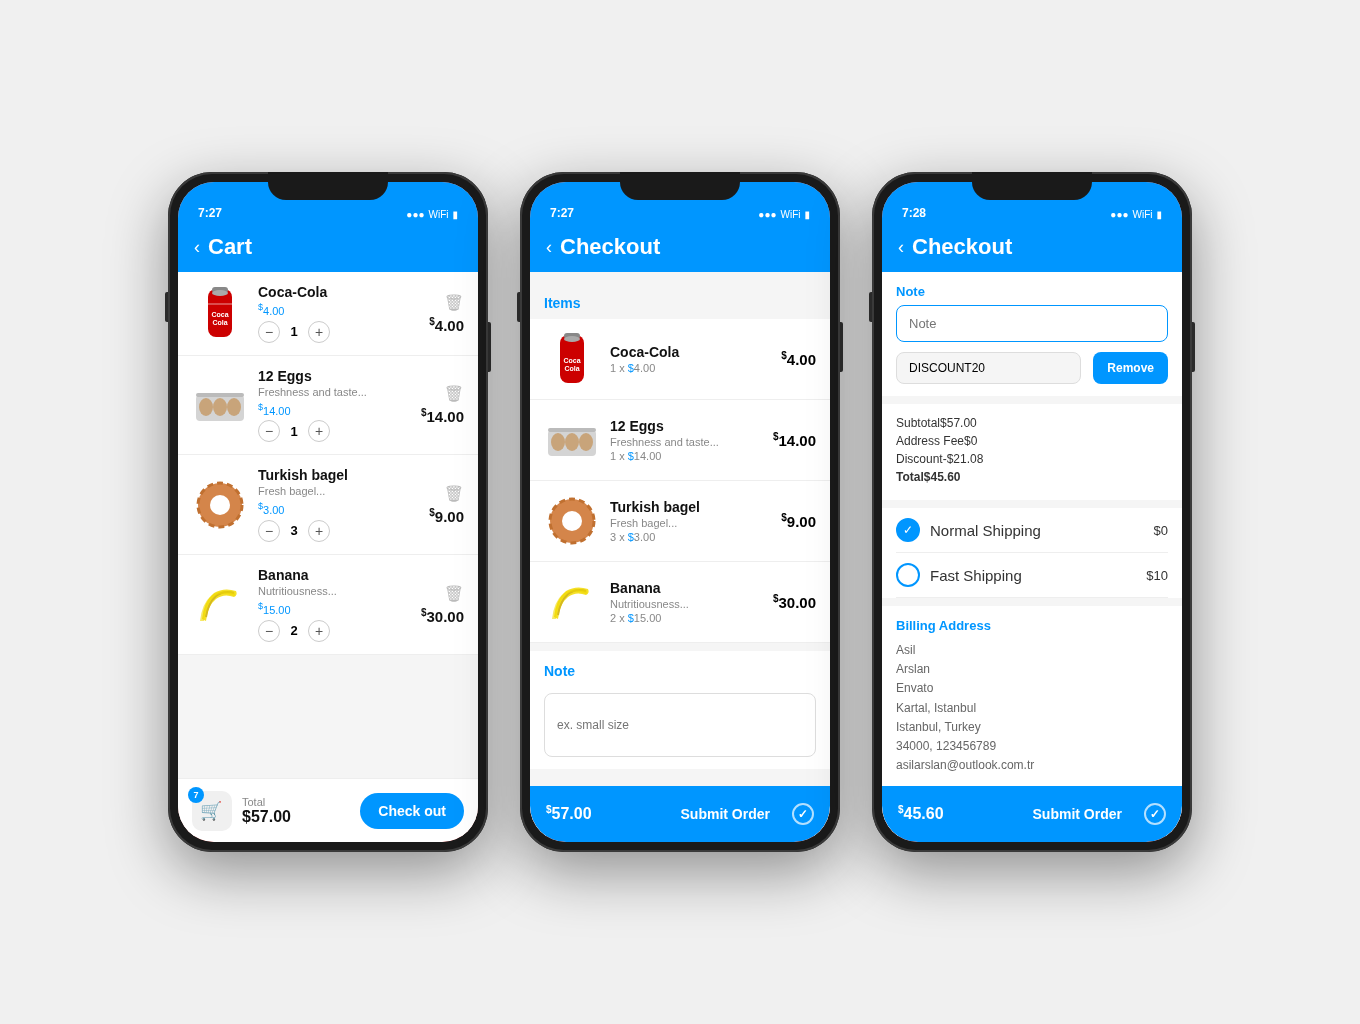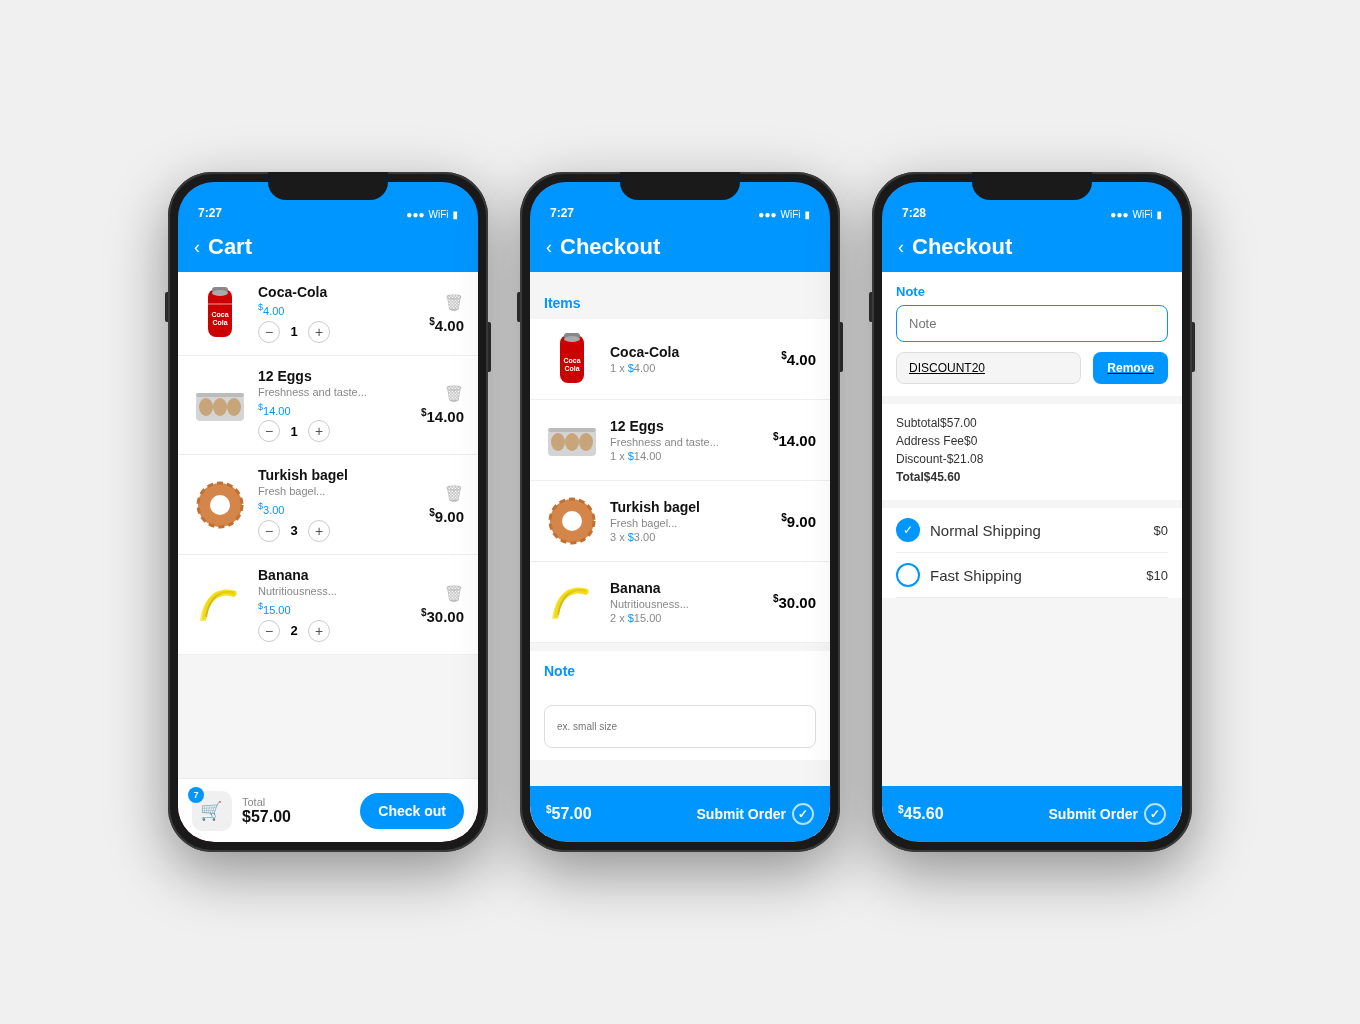--- a/index.html
+++ b/index.html
@@ -29,7 +29,7 @@
     .phone-inner {
       width: 100%;
       height: 100%;
-      background: #7f1d1d;
+      background: #fca5a5;
       border-radius: 36px;
       overflow: hidden;
       position: relative;

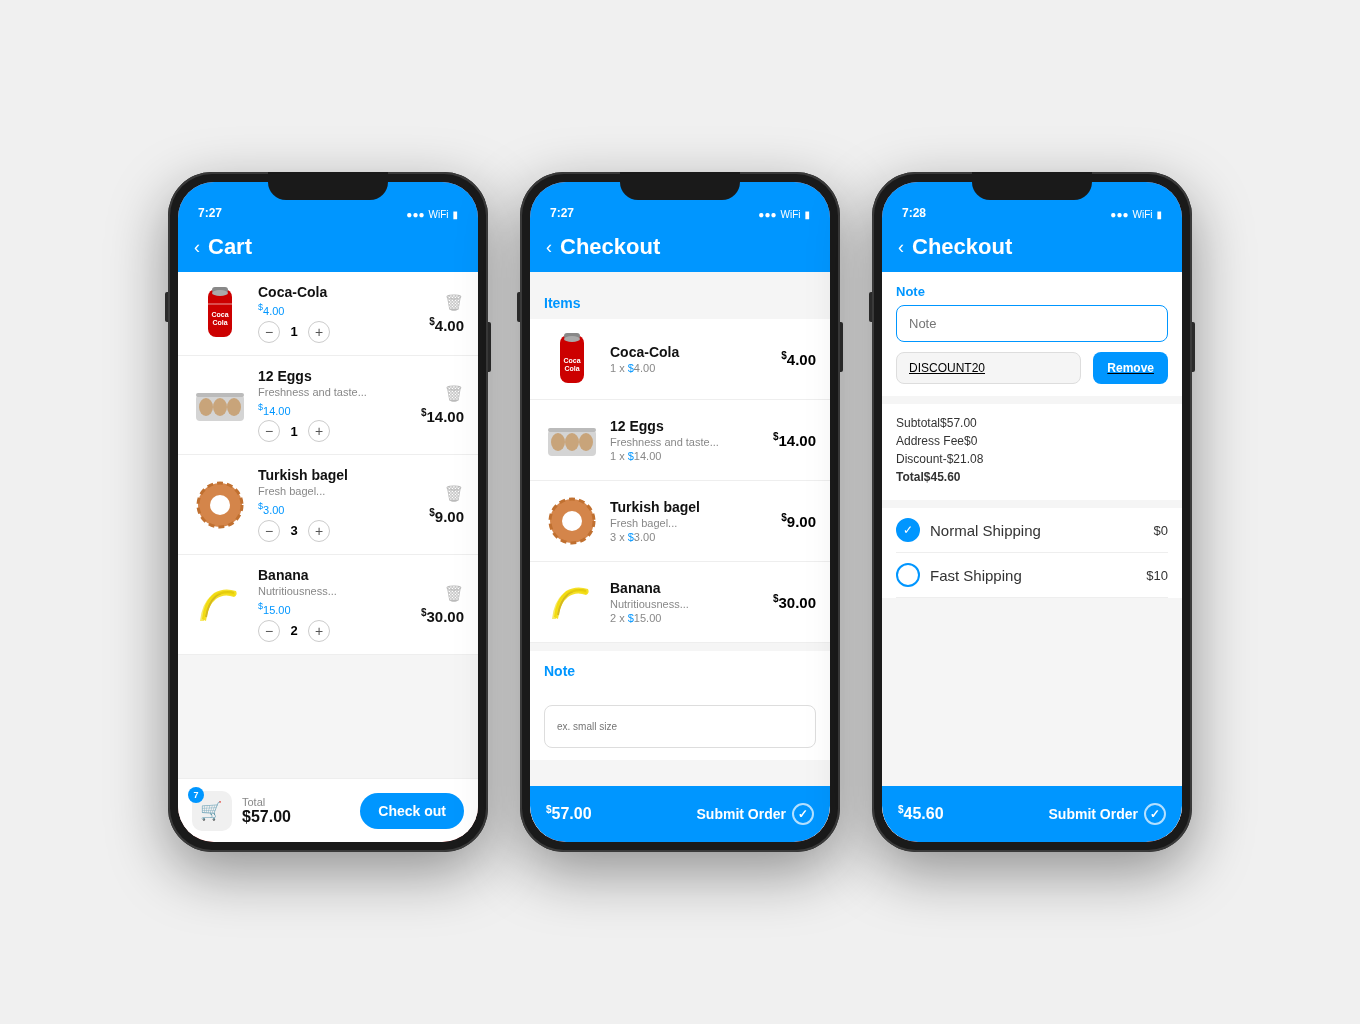--- a/index.html
+++ b/index.html
@@ -408,7 +408,6 @@
       display: flex;
       gap: 12px;
       margin-top: 10px;
-      text-decoration: underline;
     }
 
     .coupon-input {

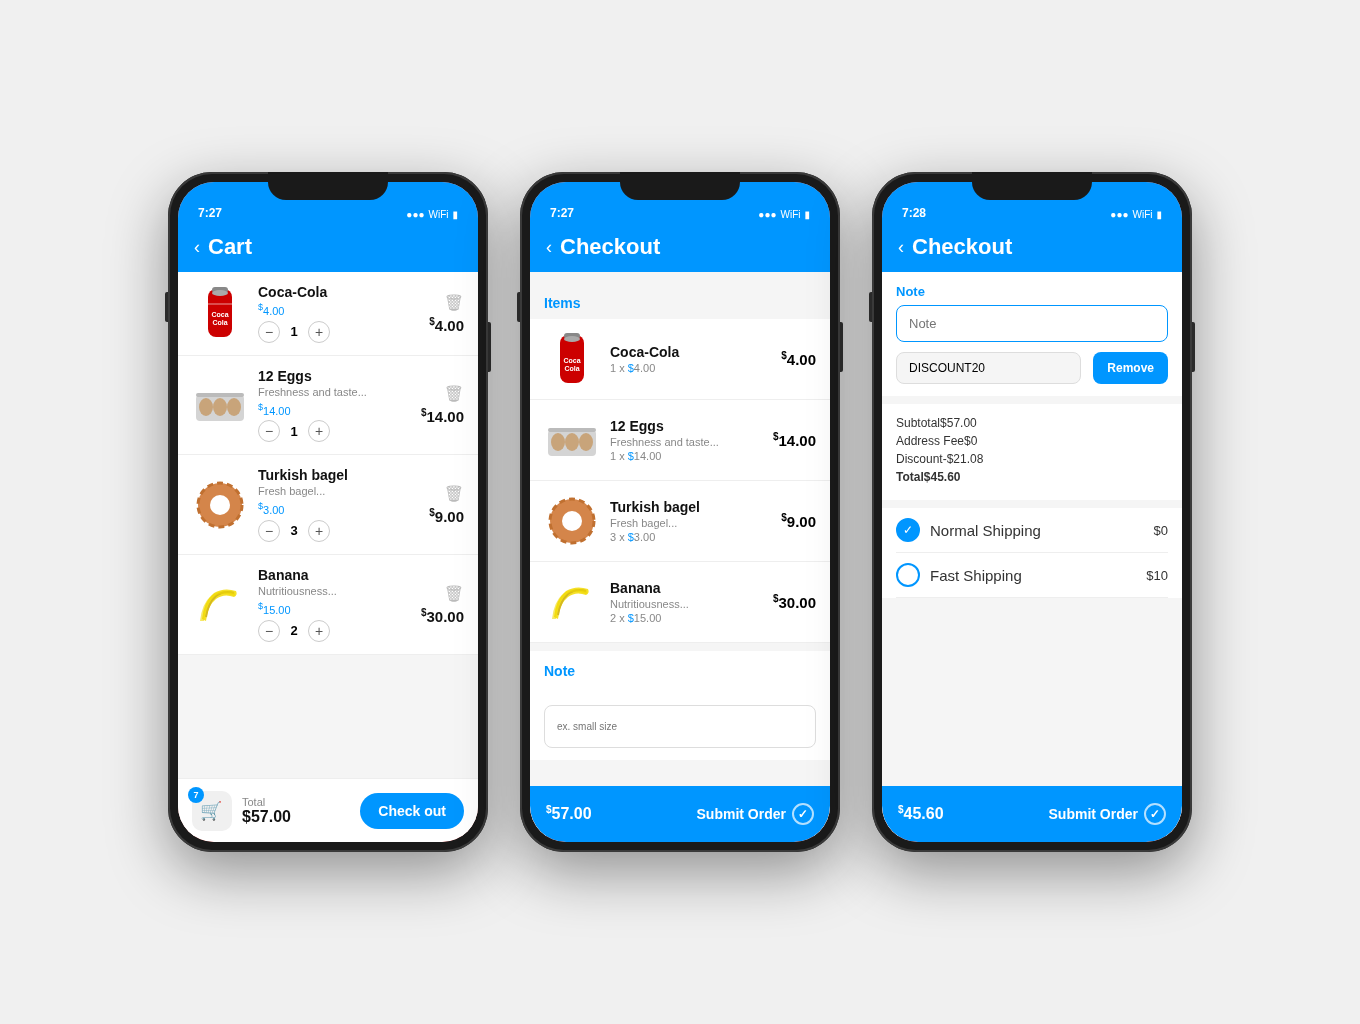--- a/index.html
+++ b/index.html
@@ -856,6 +856,16 @@
         </div>
       </div>
 
+      <div class="billing-section">
+        <div class="billing-title">Billing Address</div>
+        <div class="billing-line">Asil</div>
+        <div class="billing-line">Arslan</div>
+        <div class="billing-line">Envato</div>
+        <div class="billing-line">Kartal, Istanbul</div>
+        <div class="billing-line">Istanbul, Turkey</div>
+        <div class="billing-line">34000, 123456789</div>
+        <div class="billing-line">asilarslan@outlook.com.tr</div>
+      </div>
 
     </div>
 

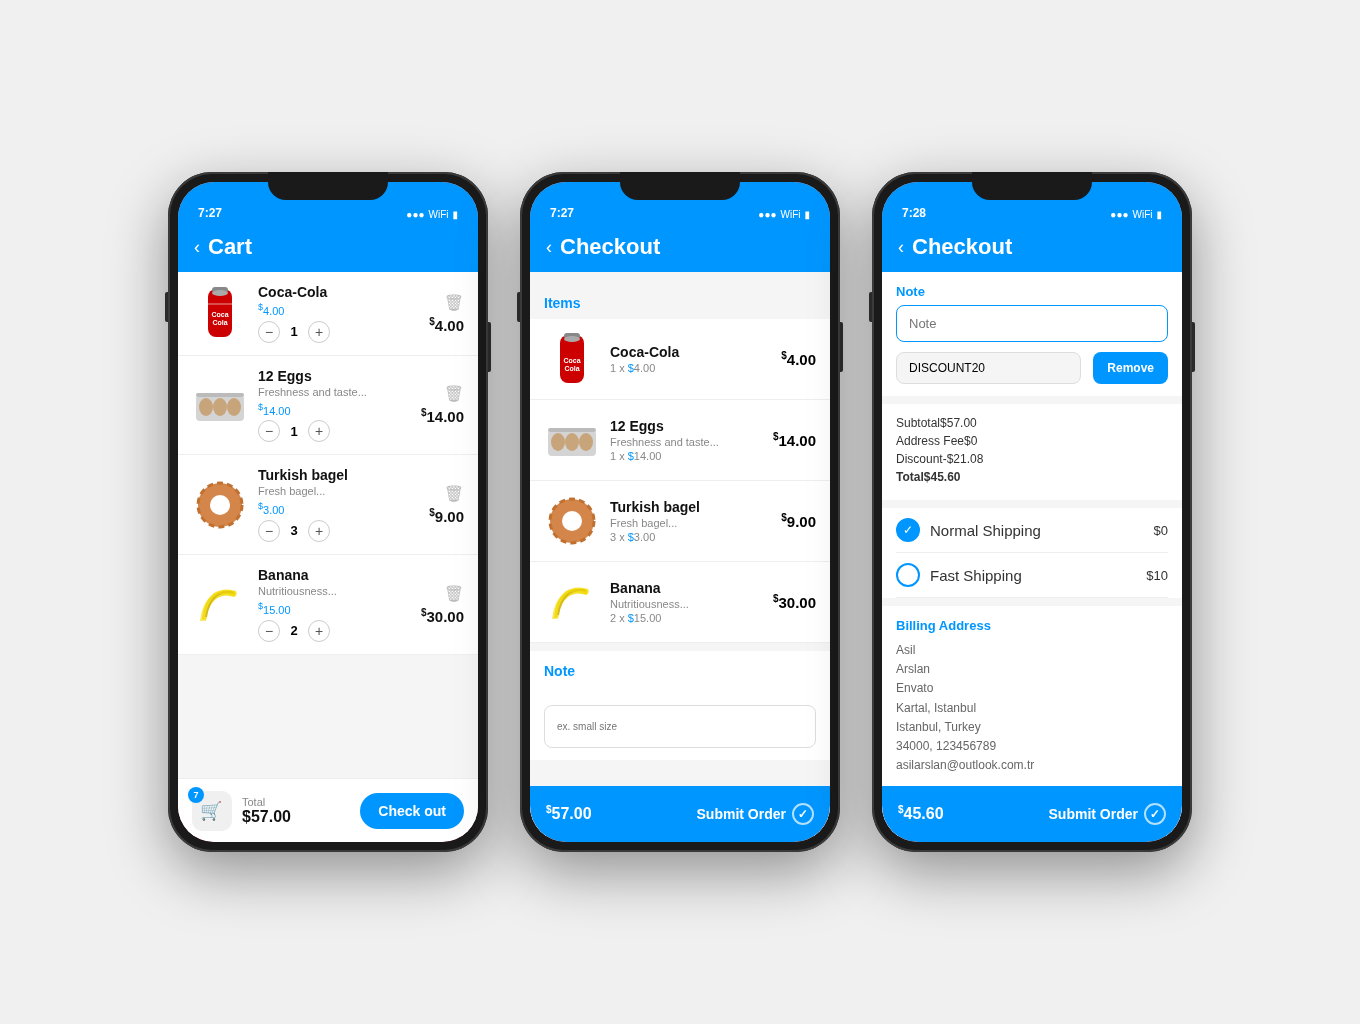--- a/index.html
+++ b/index.html
@@ -329,11 +329,11 @@
       width: 100%;
       border: 1.5px solid #ddd;
       border-radius: 8px;
-      padding: 15px 12px;
-      font-size: 10px;
+      padding: 24px 12px;
+      font-size: 12px;
       color: #ccc;
       outline: none;
-      margin-top: 20px;
+      margin-top: 8px;
     }
 
     

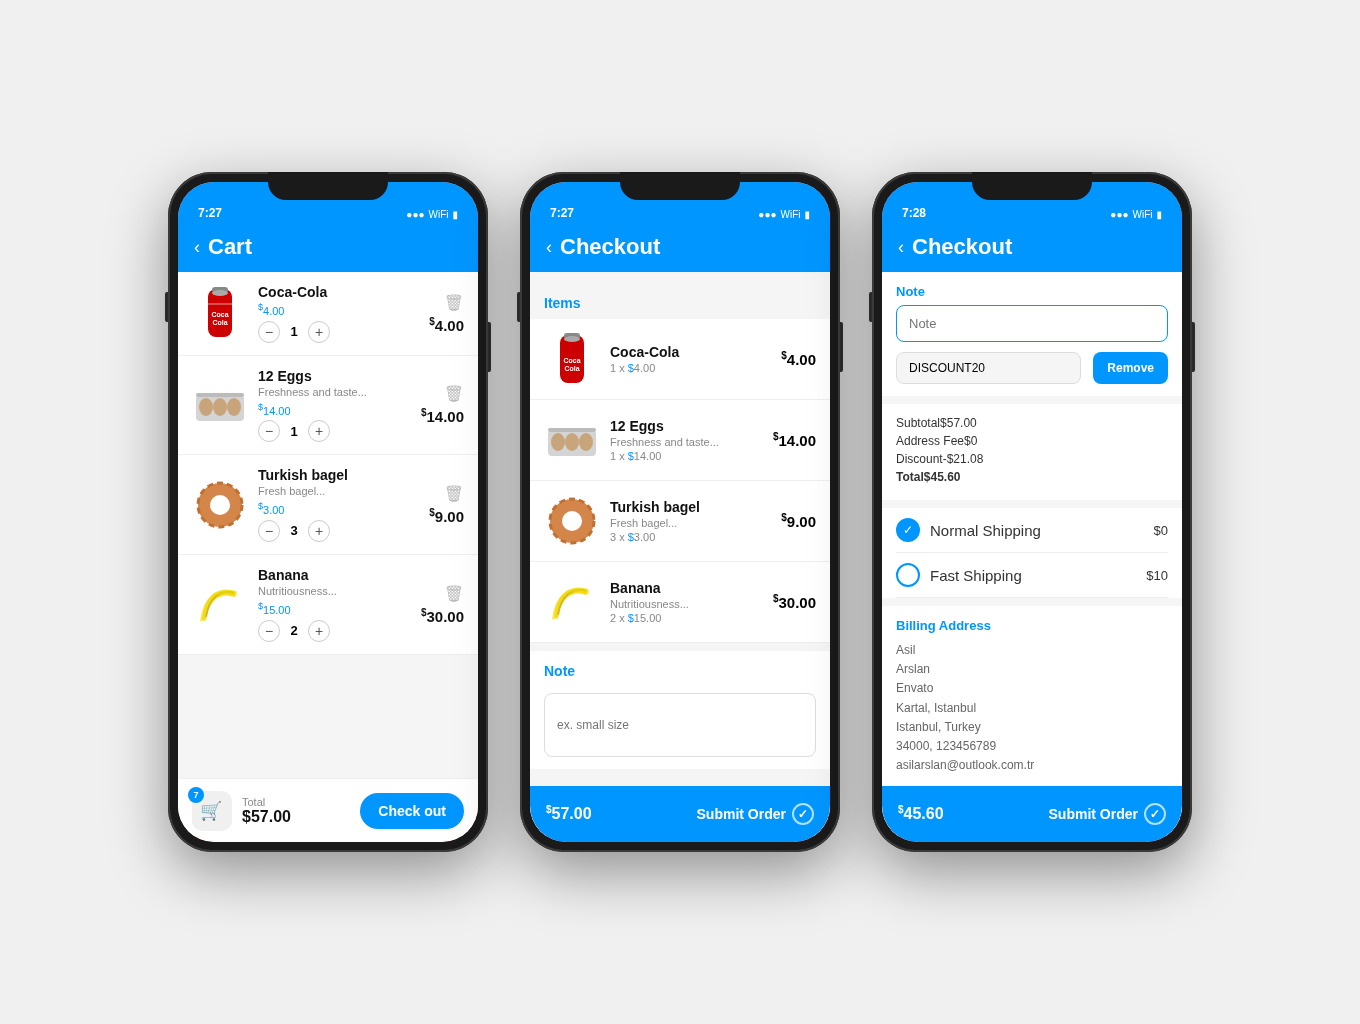--- a/index.html
+++ b/index.html
@@ -367,7 +367,7 @@
       font-weight: 600;
       display: flex;
       align-items: center;
-      gap: 6px;
+      gap: 22px;
     }
 
     .submit-check {

